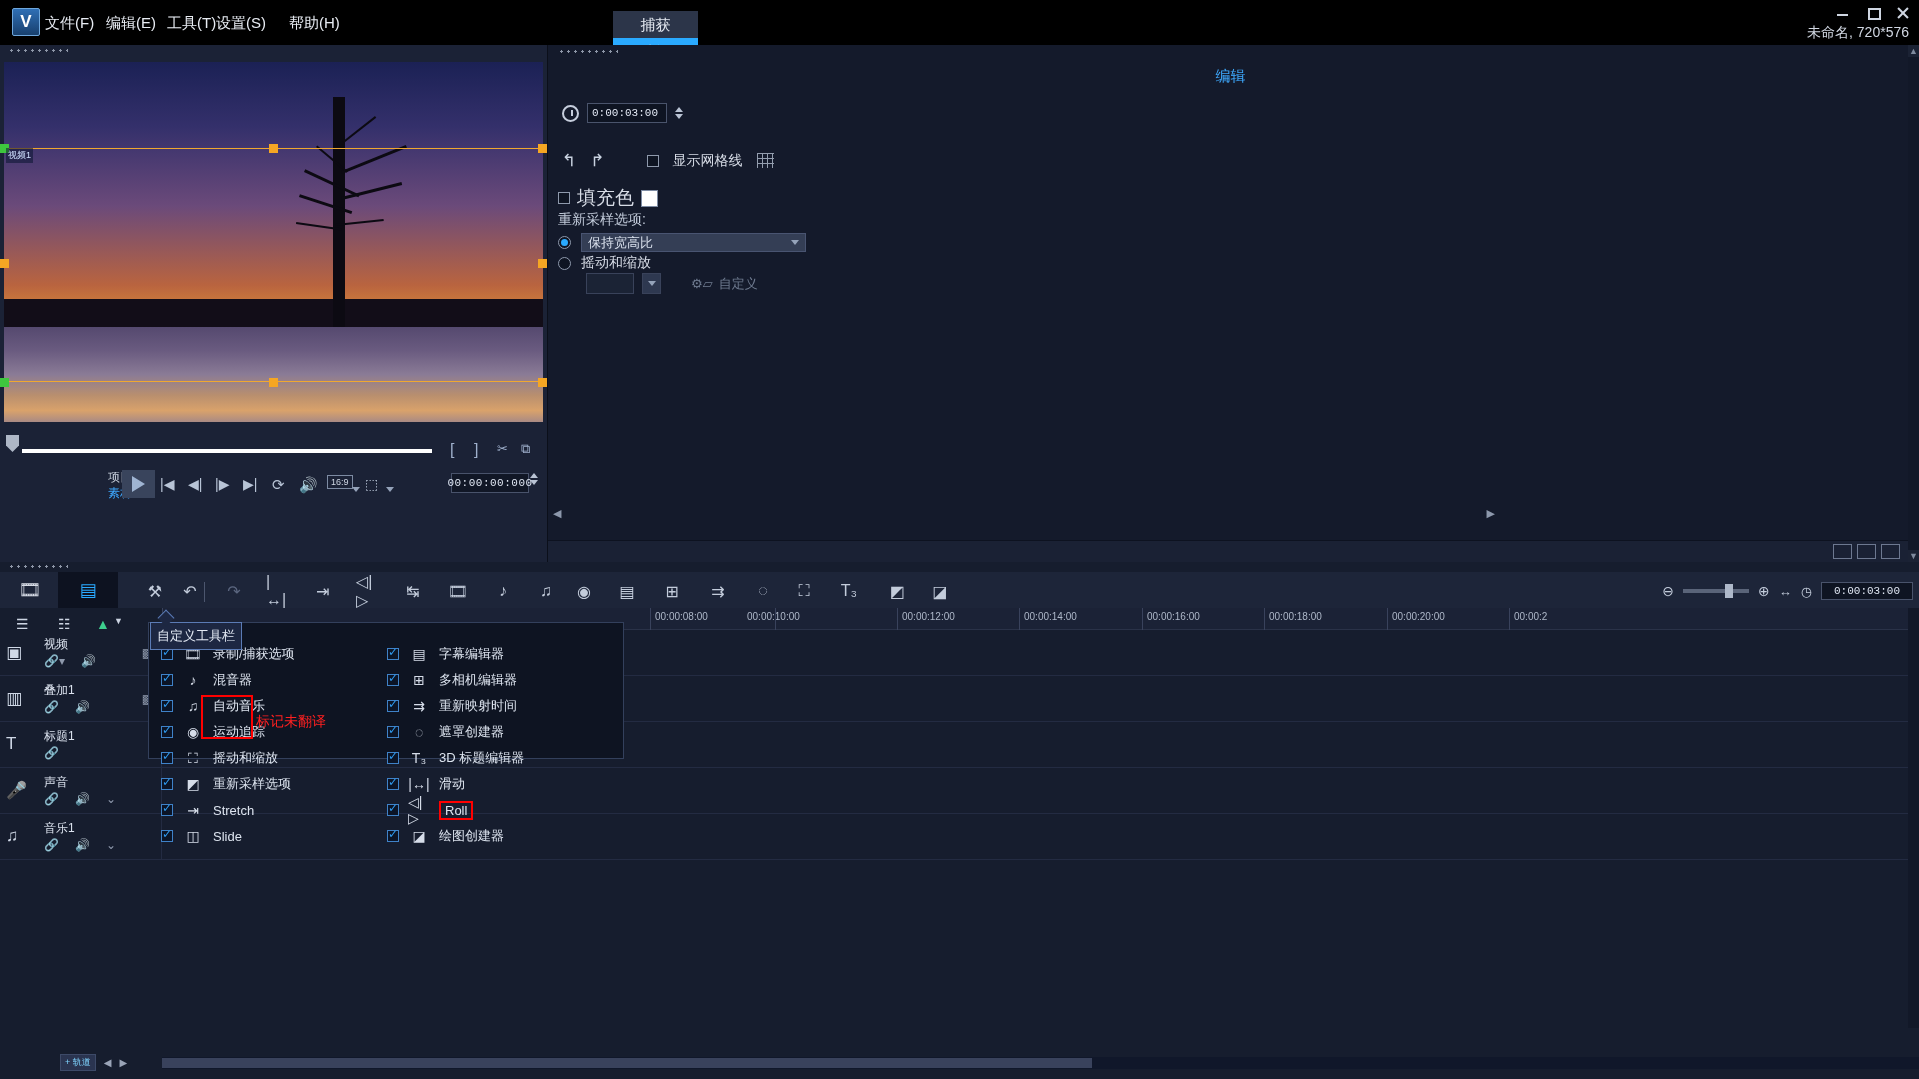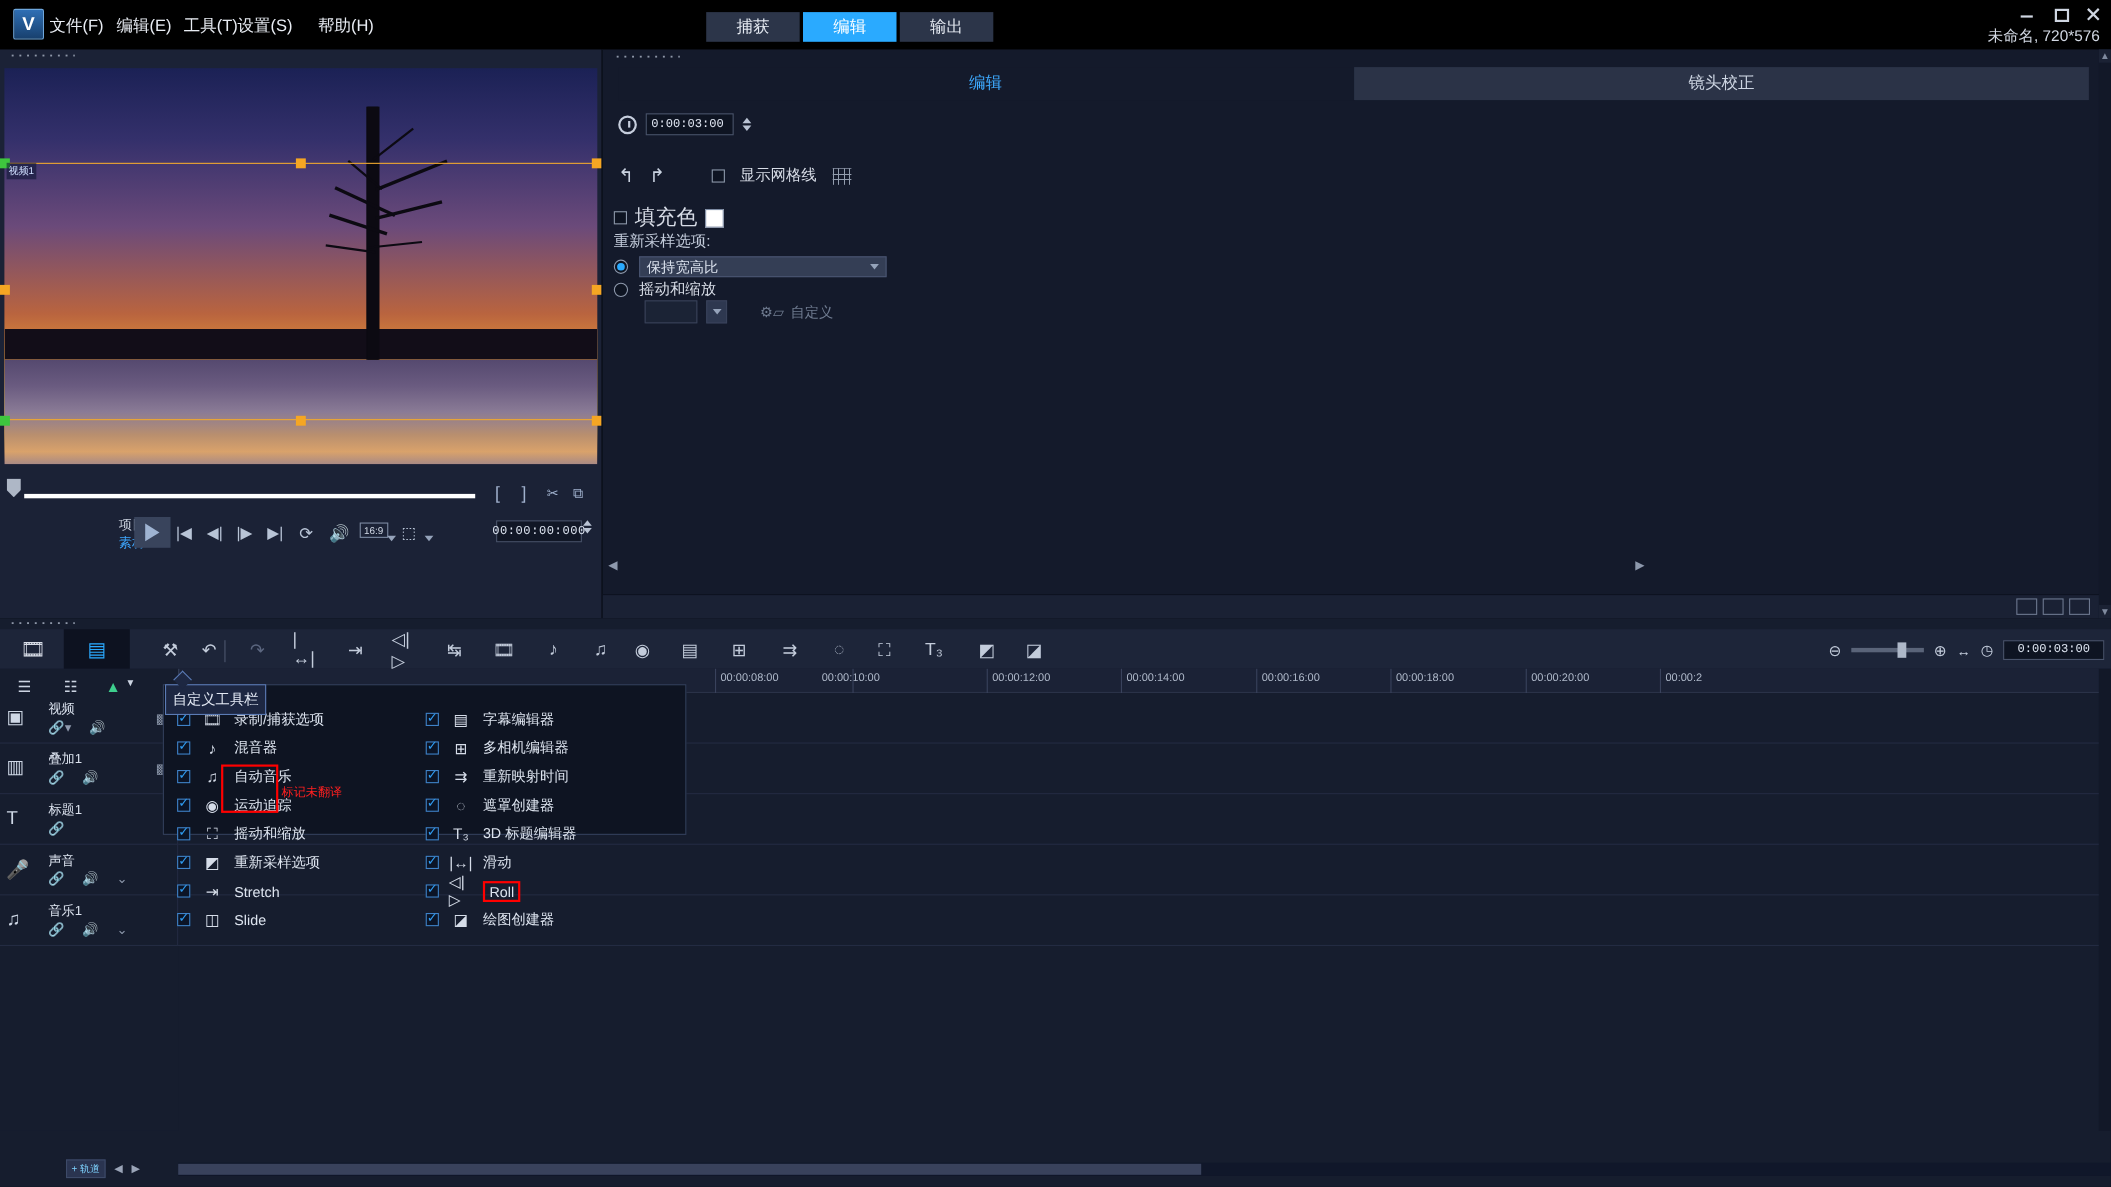--- a/index.html
+++ b/index.html
@@ -17,7 +17,7 @@
             background:linear-gradient(#2f6fb5,#18406e); border:1px solid #6ea7dd; border-radius:2px;
             display:flex; align-items:center; justify-content:center; color:#fff; font-weight:bold; font-size:17px; }
   .menu-item{ position:absolute; top:14px; color:#e8ecf3; font-size:15px; white-space:nowrap; cursor:default;}
-  #tabs-center{ position:absolute; left:642px; top:11px; height:27px; display:flex; }
+  #tabs-center{ position:absolute; left:613px; top:11px; height:27px; display:flex;flex-direction:column; }
   .top-tab{ width:85px; height:27px; line-height:27px; text-align:center; font-size:15px;
             background:#2c3549; color:#e4e9f1; margin-right:3px; cursor:pointer; }
   .top-tab.active{ background:#2aaaff; color:#ffffff; }

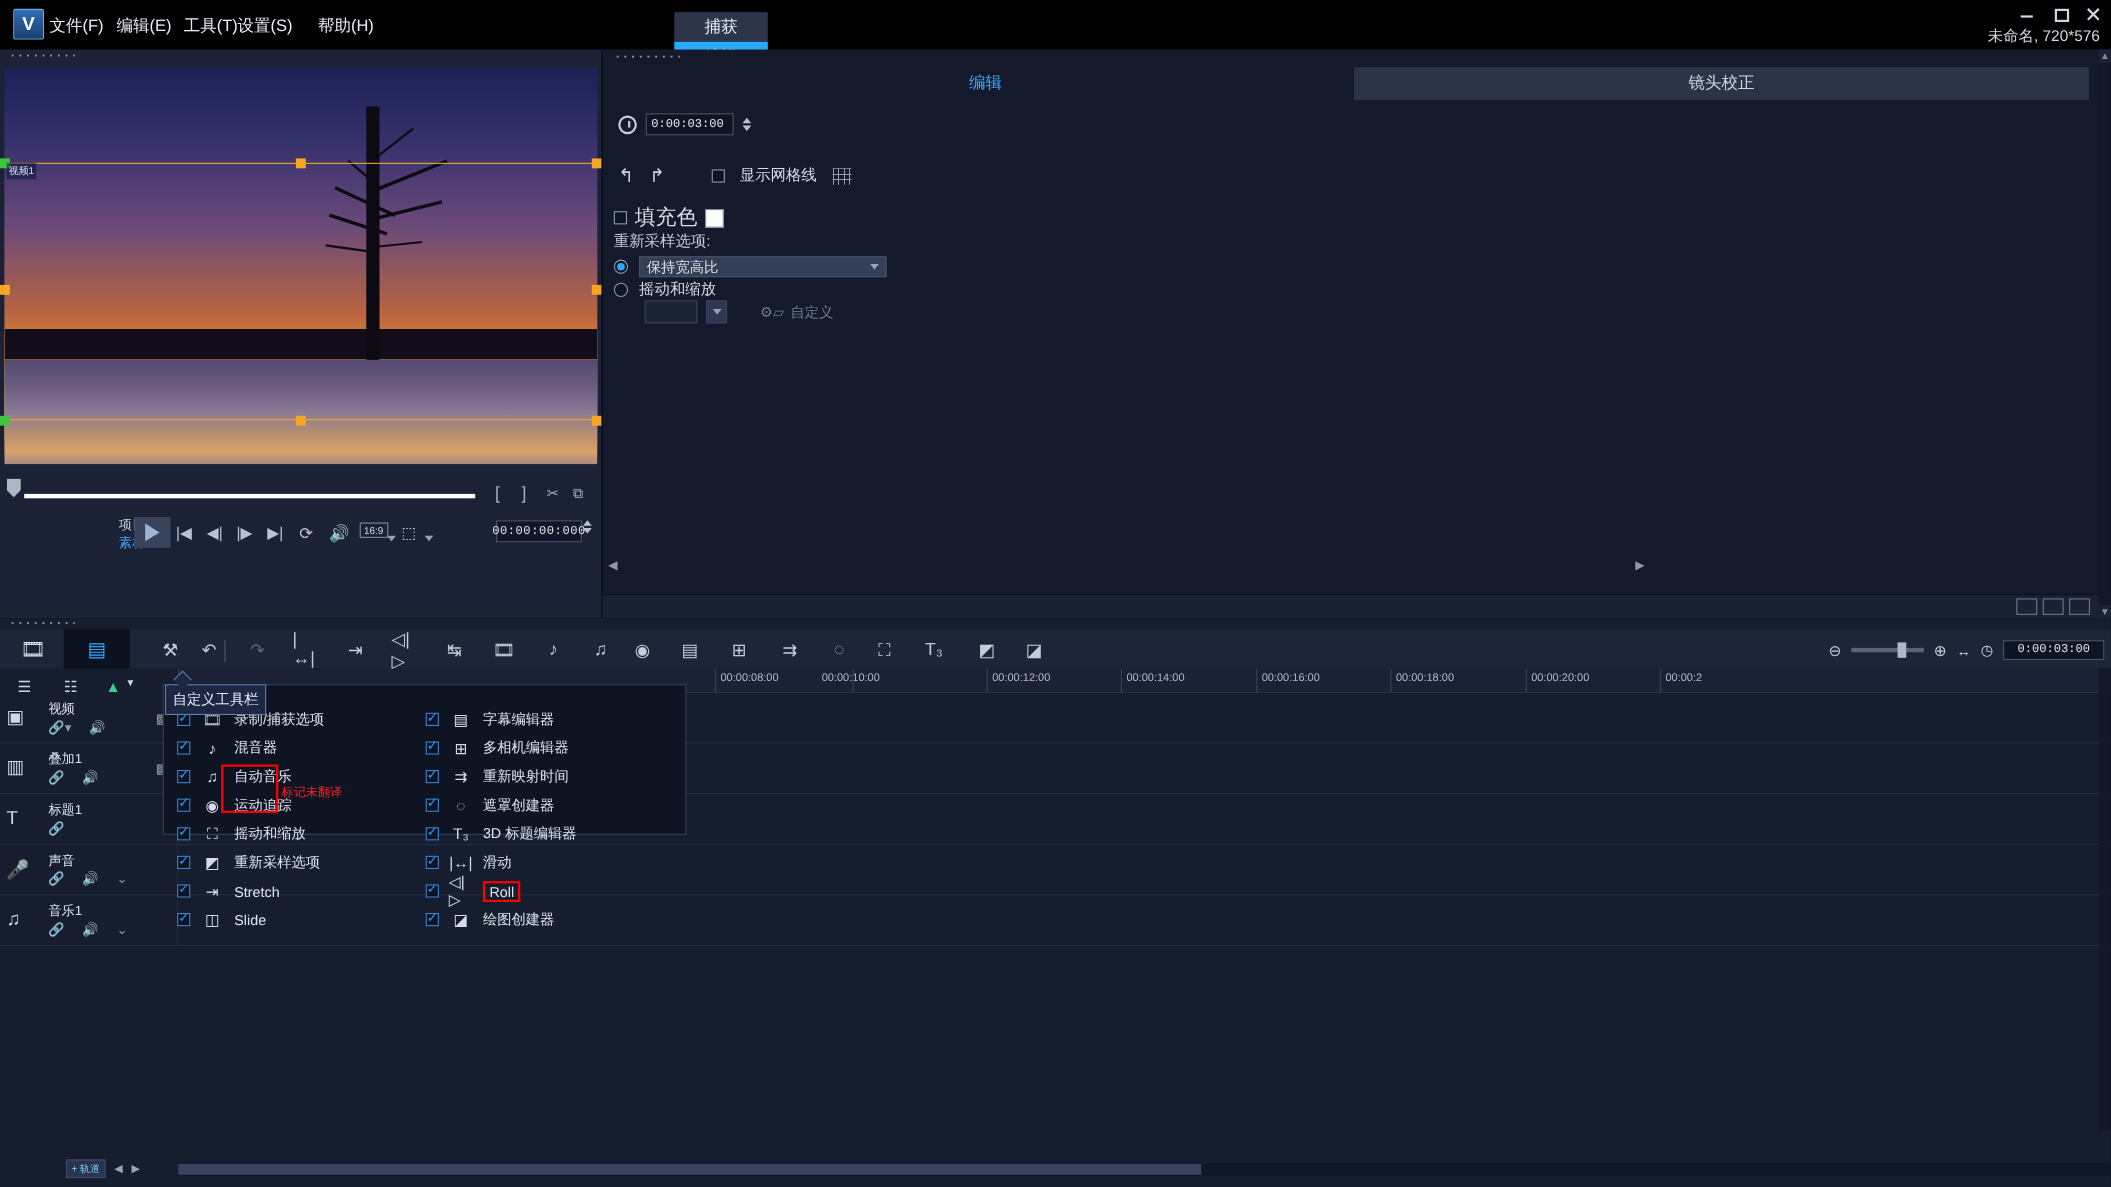--- a/index.html
+++ b/index.html
@@ -271,7 +271,6 @@
 
   <div id="opt-tabs">
     <div class="opt-tab active">编辑</div>
-    <div class="opt-tab">镜头校正</div>
   </div>
 
   <div id="dur-row">

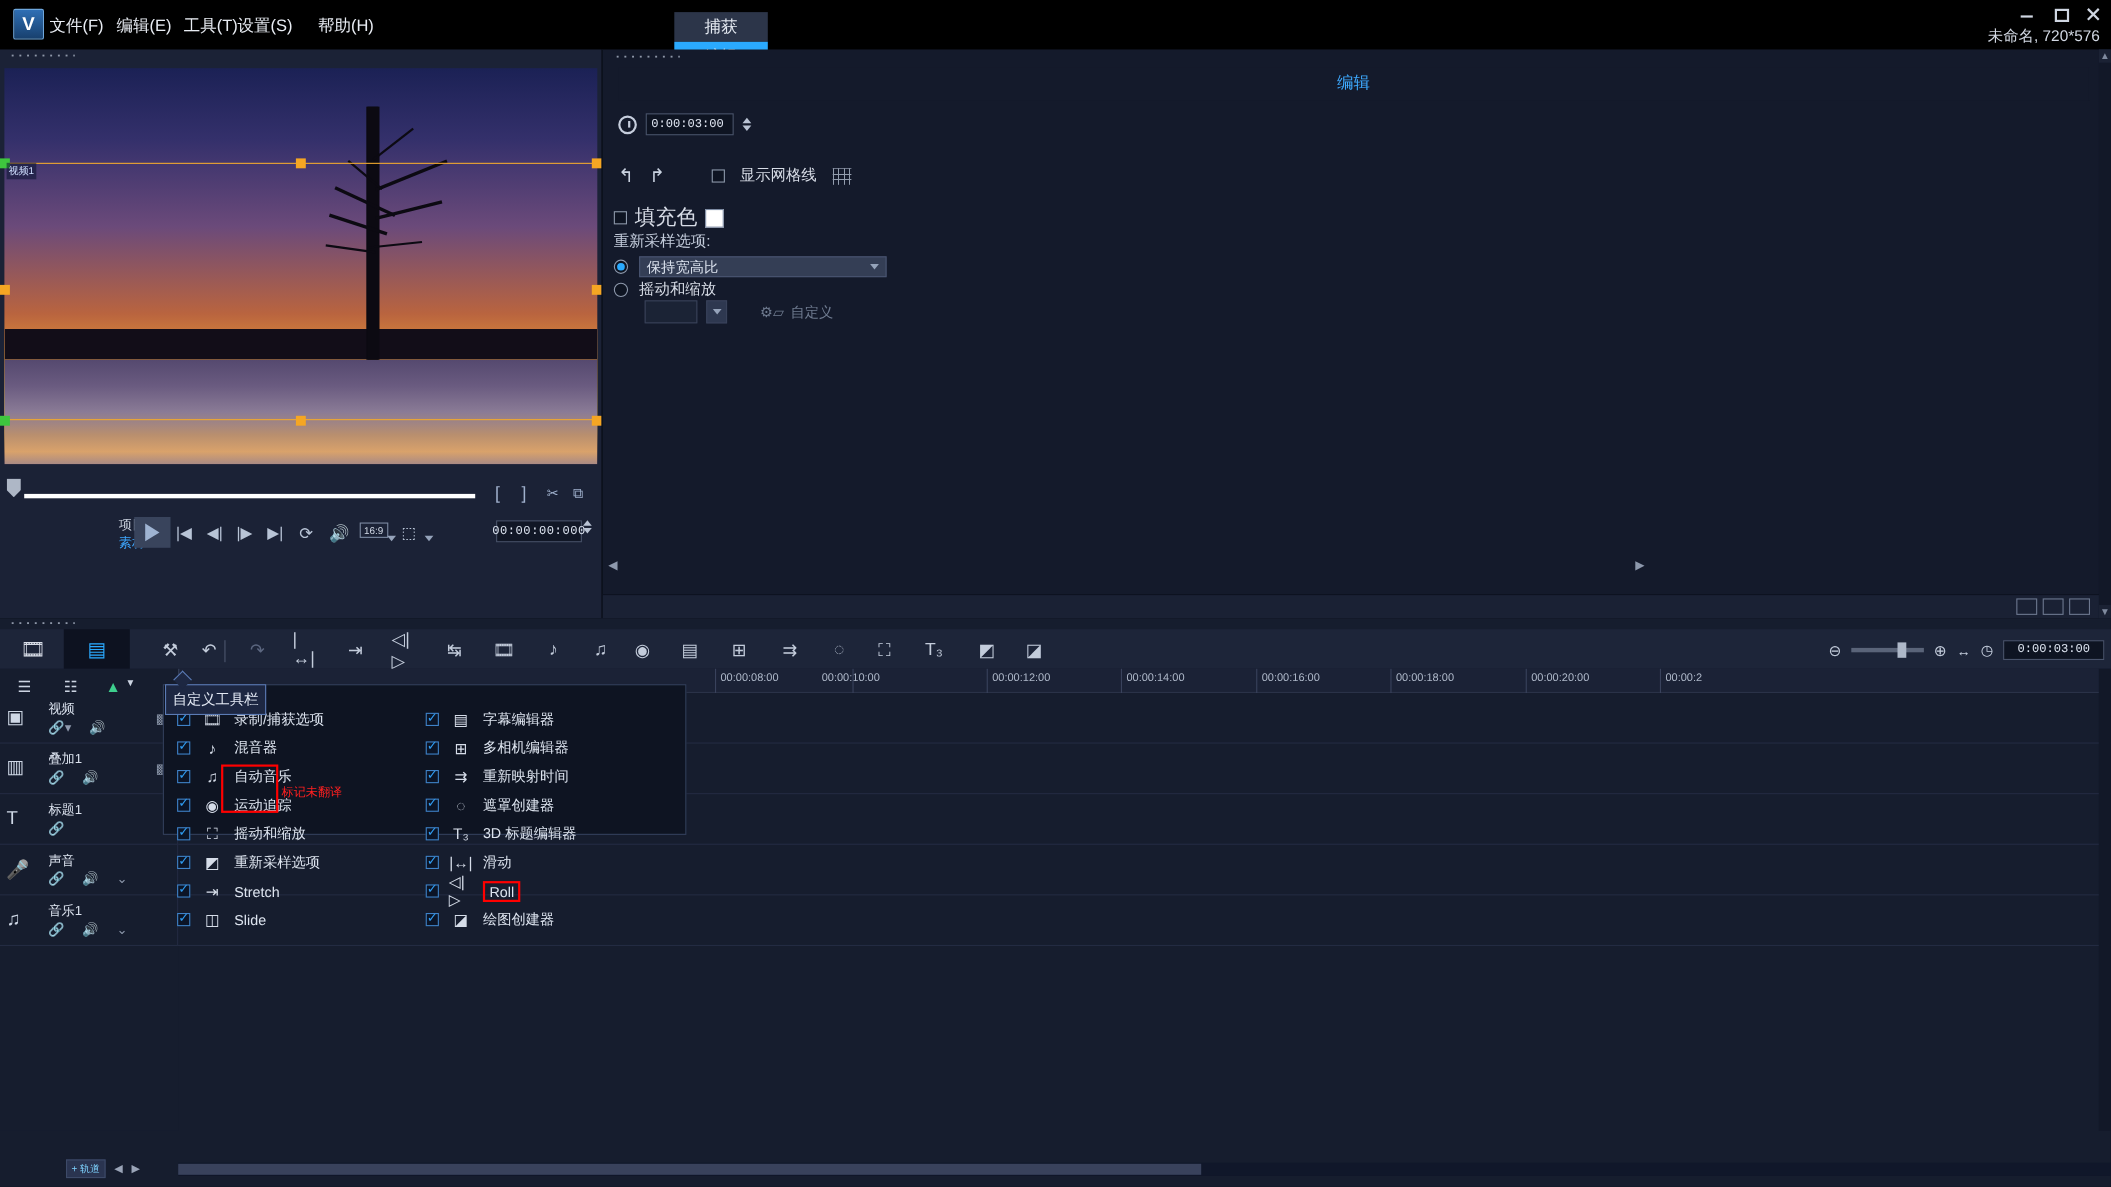--- a/index.html
+++ b/index.html
@@ -175,7 +175,7 @@
   .plabel{ font-size:13px; color:#dde4ef; white-space:nowrap; }
   .redbox{ border:2px solid #ff0000; padding:0 4px; }
   #redbox-left{ position:absolute; left:201px; top:695px; width:52px; height:44px; border:2px solid #ff0000; z-index:55; }
-  #untranslated{ position:absolute; left:256px; top:713px; color:#ff2020; font-size:11px; z-index:56; }
+  #untranslated{ position:absolute; left:256px; top:713px; color:#ff2020; font-size:14px; z-index:56; }
 </style>
 </head>
 <body>

